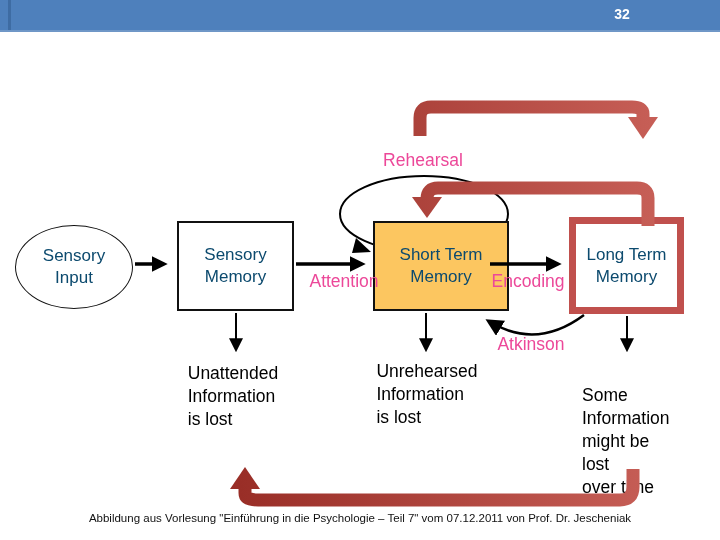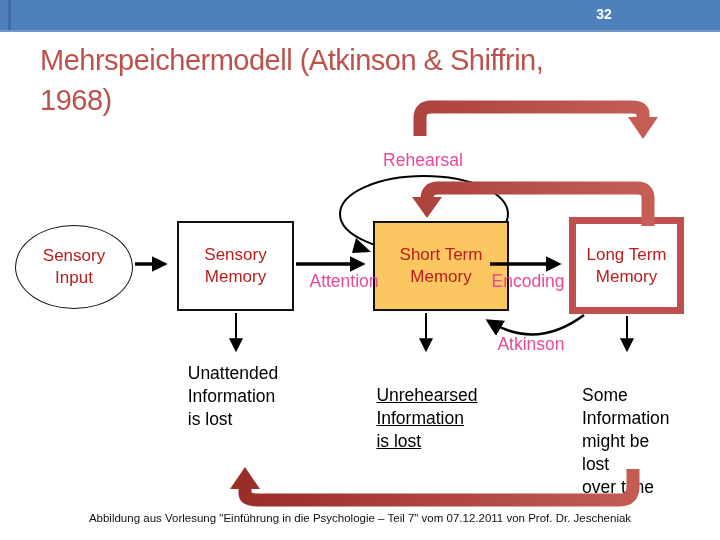--- a/index.html
+++ b/index.html
@@ -10,7 +10,7 @@
   
   .hdr{position:absolute;left:0;top:0;width:720px;height:30px;background:#4e80bc;border-bottom:2px solid #6f97c7;}
   .hdr-accent{position:absolute;left:8px;top:0;width:3px;height:30px;background:#3e6ca3;}
-  .pagenum{position:absolute;left:584px;top:6px;width:40px;text-align:center;color:#ffffff;font-size:14px;font-weight:bold;}
+  .pagenum{position:absolute;left:602px;top:6px;width:40px;text-align:center;color:#ffffff;font-size:14px;font-weight:bold;}
   
   .title{position:absolute;left:40px;top:40px;width:660px;color:#bc524d;font-size:29px;line-height:40px;letter-spacing:-0.5px;}
   

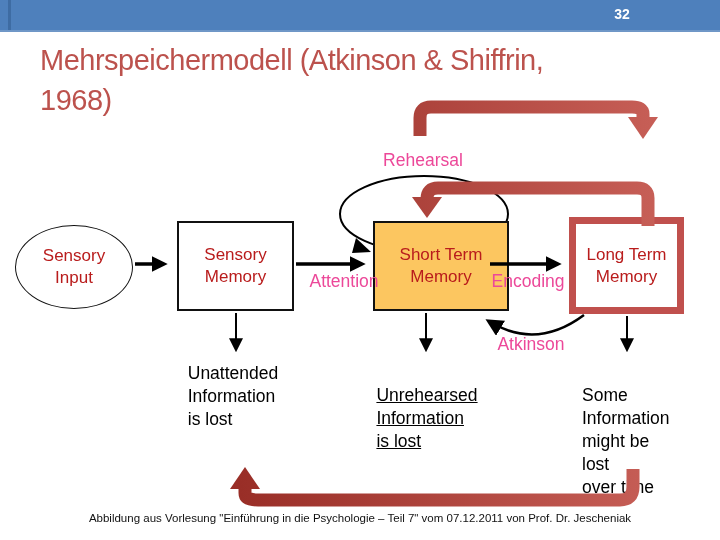--- a/index.html
+++ b/index.html
@@ -40,10 +40,6 @@
     <div class="pagenum">32</div>
   </div>
 
-  <div class="title">
-    <div>Mehrspeichermodell (Atkinson &amp; Shiffrin,</div>
-    <div>1968)</div>
-  </div>
 
   <svg class="svg-under" width="720" height="540" viewBox="0 0 720 540">
     <ellipse cx="424" cy="214" rx="84" ry="38" fill="none" stroke="#000" stroke-width="2"></ellipse>

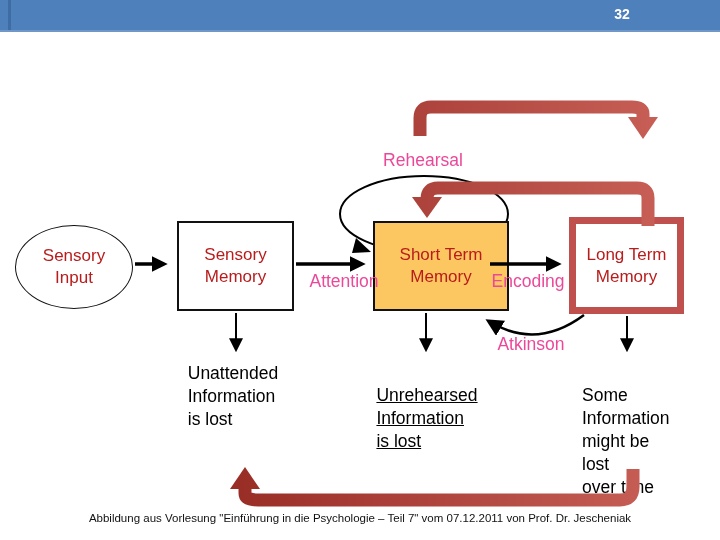--- a/index.html
+++ b/index.html
@@ -15,7 +15,7 @@
   .title{position:absolute;left:40px;top:40px;width:660px;color:#bc524d;font-size:29px;line-height:40px;letter-spacing:-0.5px;}
   
   .node{position:absolute;display:flex;align-items:center;justify-content:center;
-        text-align:center;color:#b91c1c;font-size:17px;line-height:22px;white-space:pre-line;box-sizing:border-box;z-index:2;}
+        text-align:center;color:#0c4a6e;font-size:17px;line-height:22px;white-space:pre-line;box-sizing:border-box;z-index:2;}
   .ellipse{left:15px;top:225px;width:118px;height:84px;border:1.5px solid #111;border-radius:50%;background:#fff;}
   .box-sm{left:177px;top:221px;width:117px;height:90px;border:2px solid #111;background:#fff;}
   .box-stm{left:373px;top:221px;width:136px;height:90px;border:2px solid #111;background:#fcc660;}

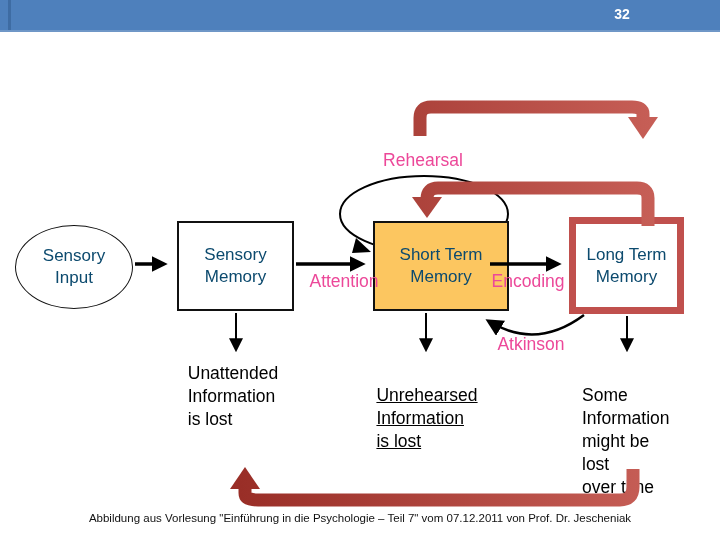--- a/index.html
+++ b/index.html
@@ -63,7 +63,7 @@
   <div class="outcome" style="left:233px;top:362px;">Unattended
 Information
 is lost</div>
-  <div class="outcome" style="left:427px;top:384px;text-decoration:underline;">Unrehearsed
+  <div class="outcome" style="left:427px;top:360px;">Unrehearsed
 Information
 is lost</div>
   <div class="outcome" style="left:628px;top:384px;">Some

